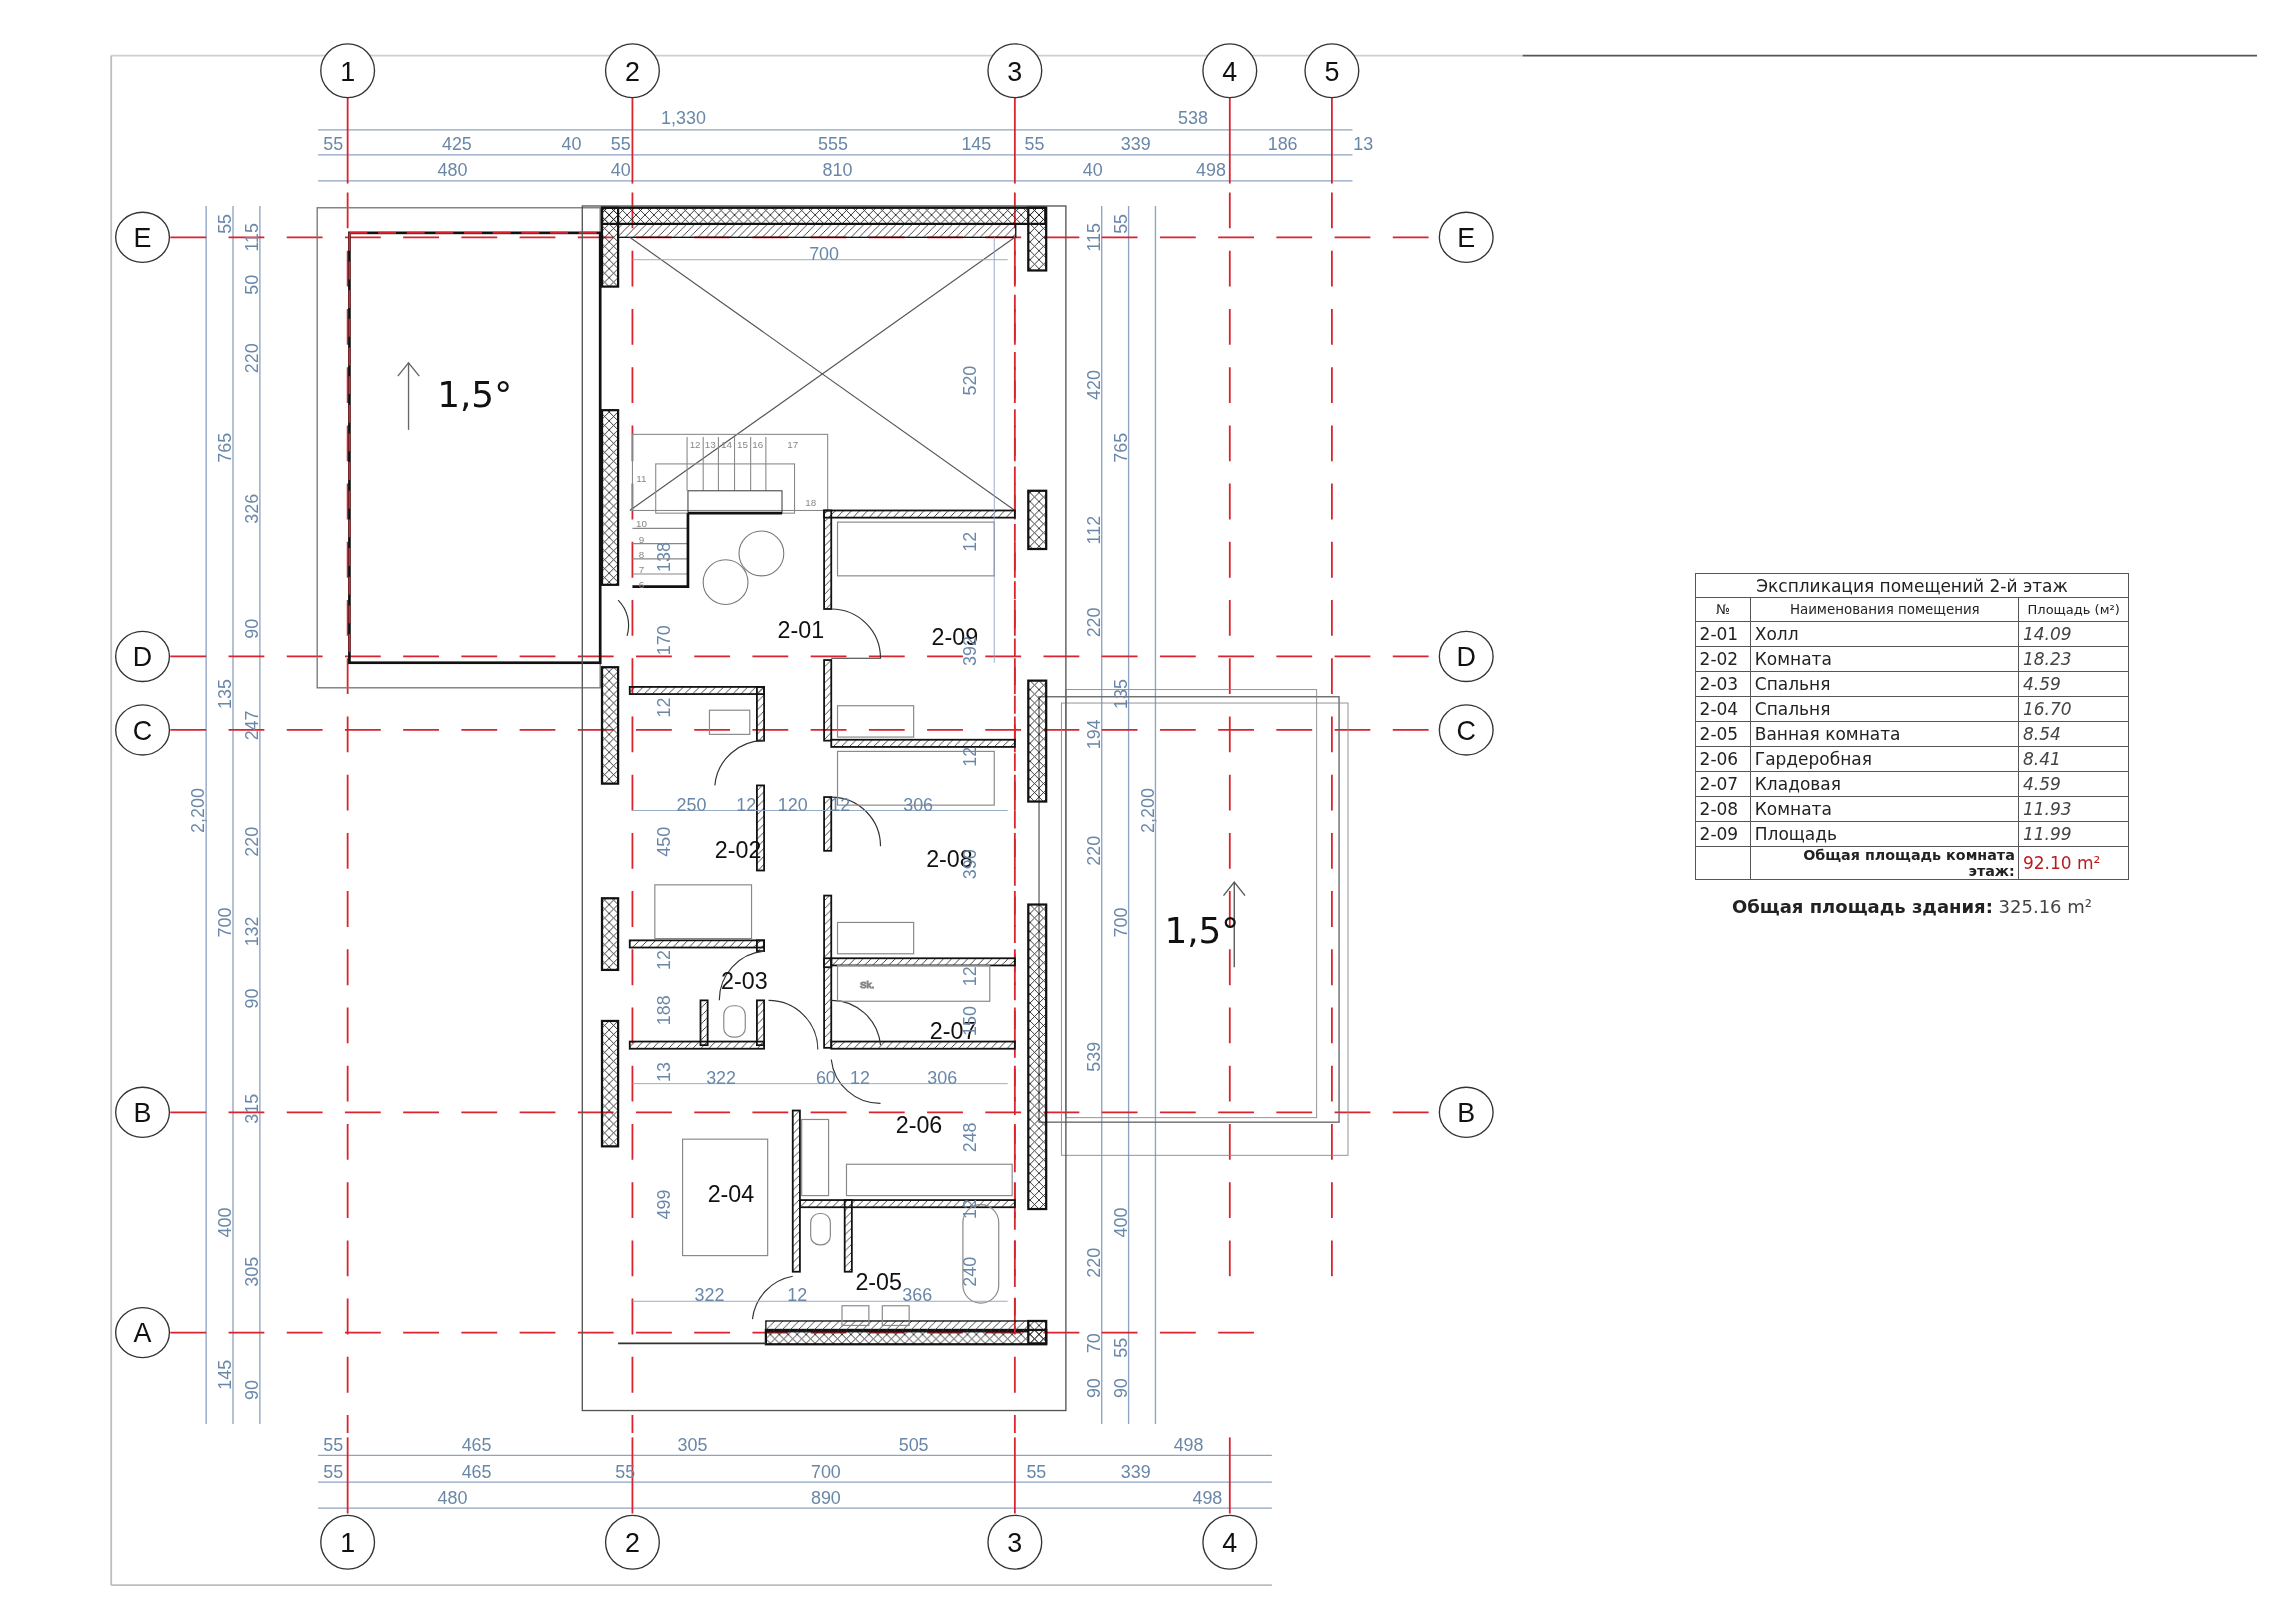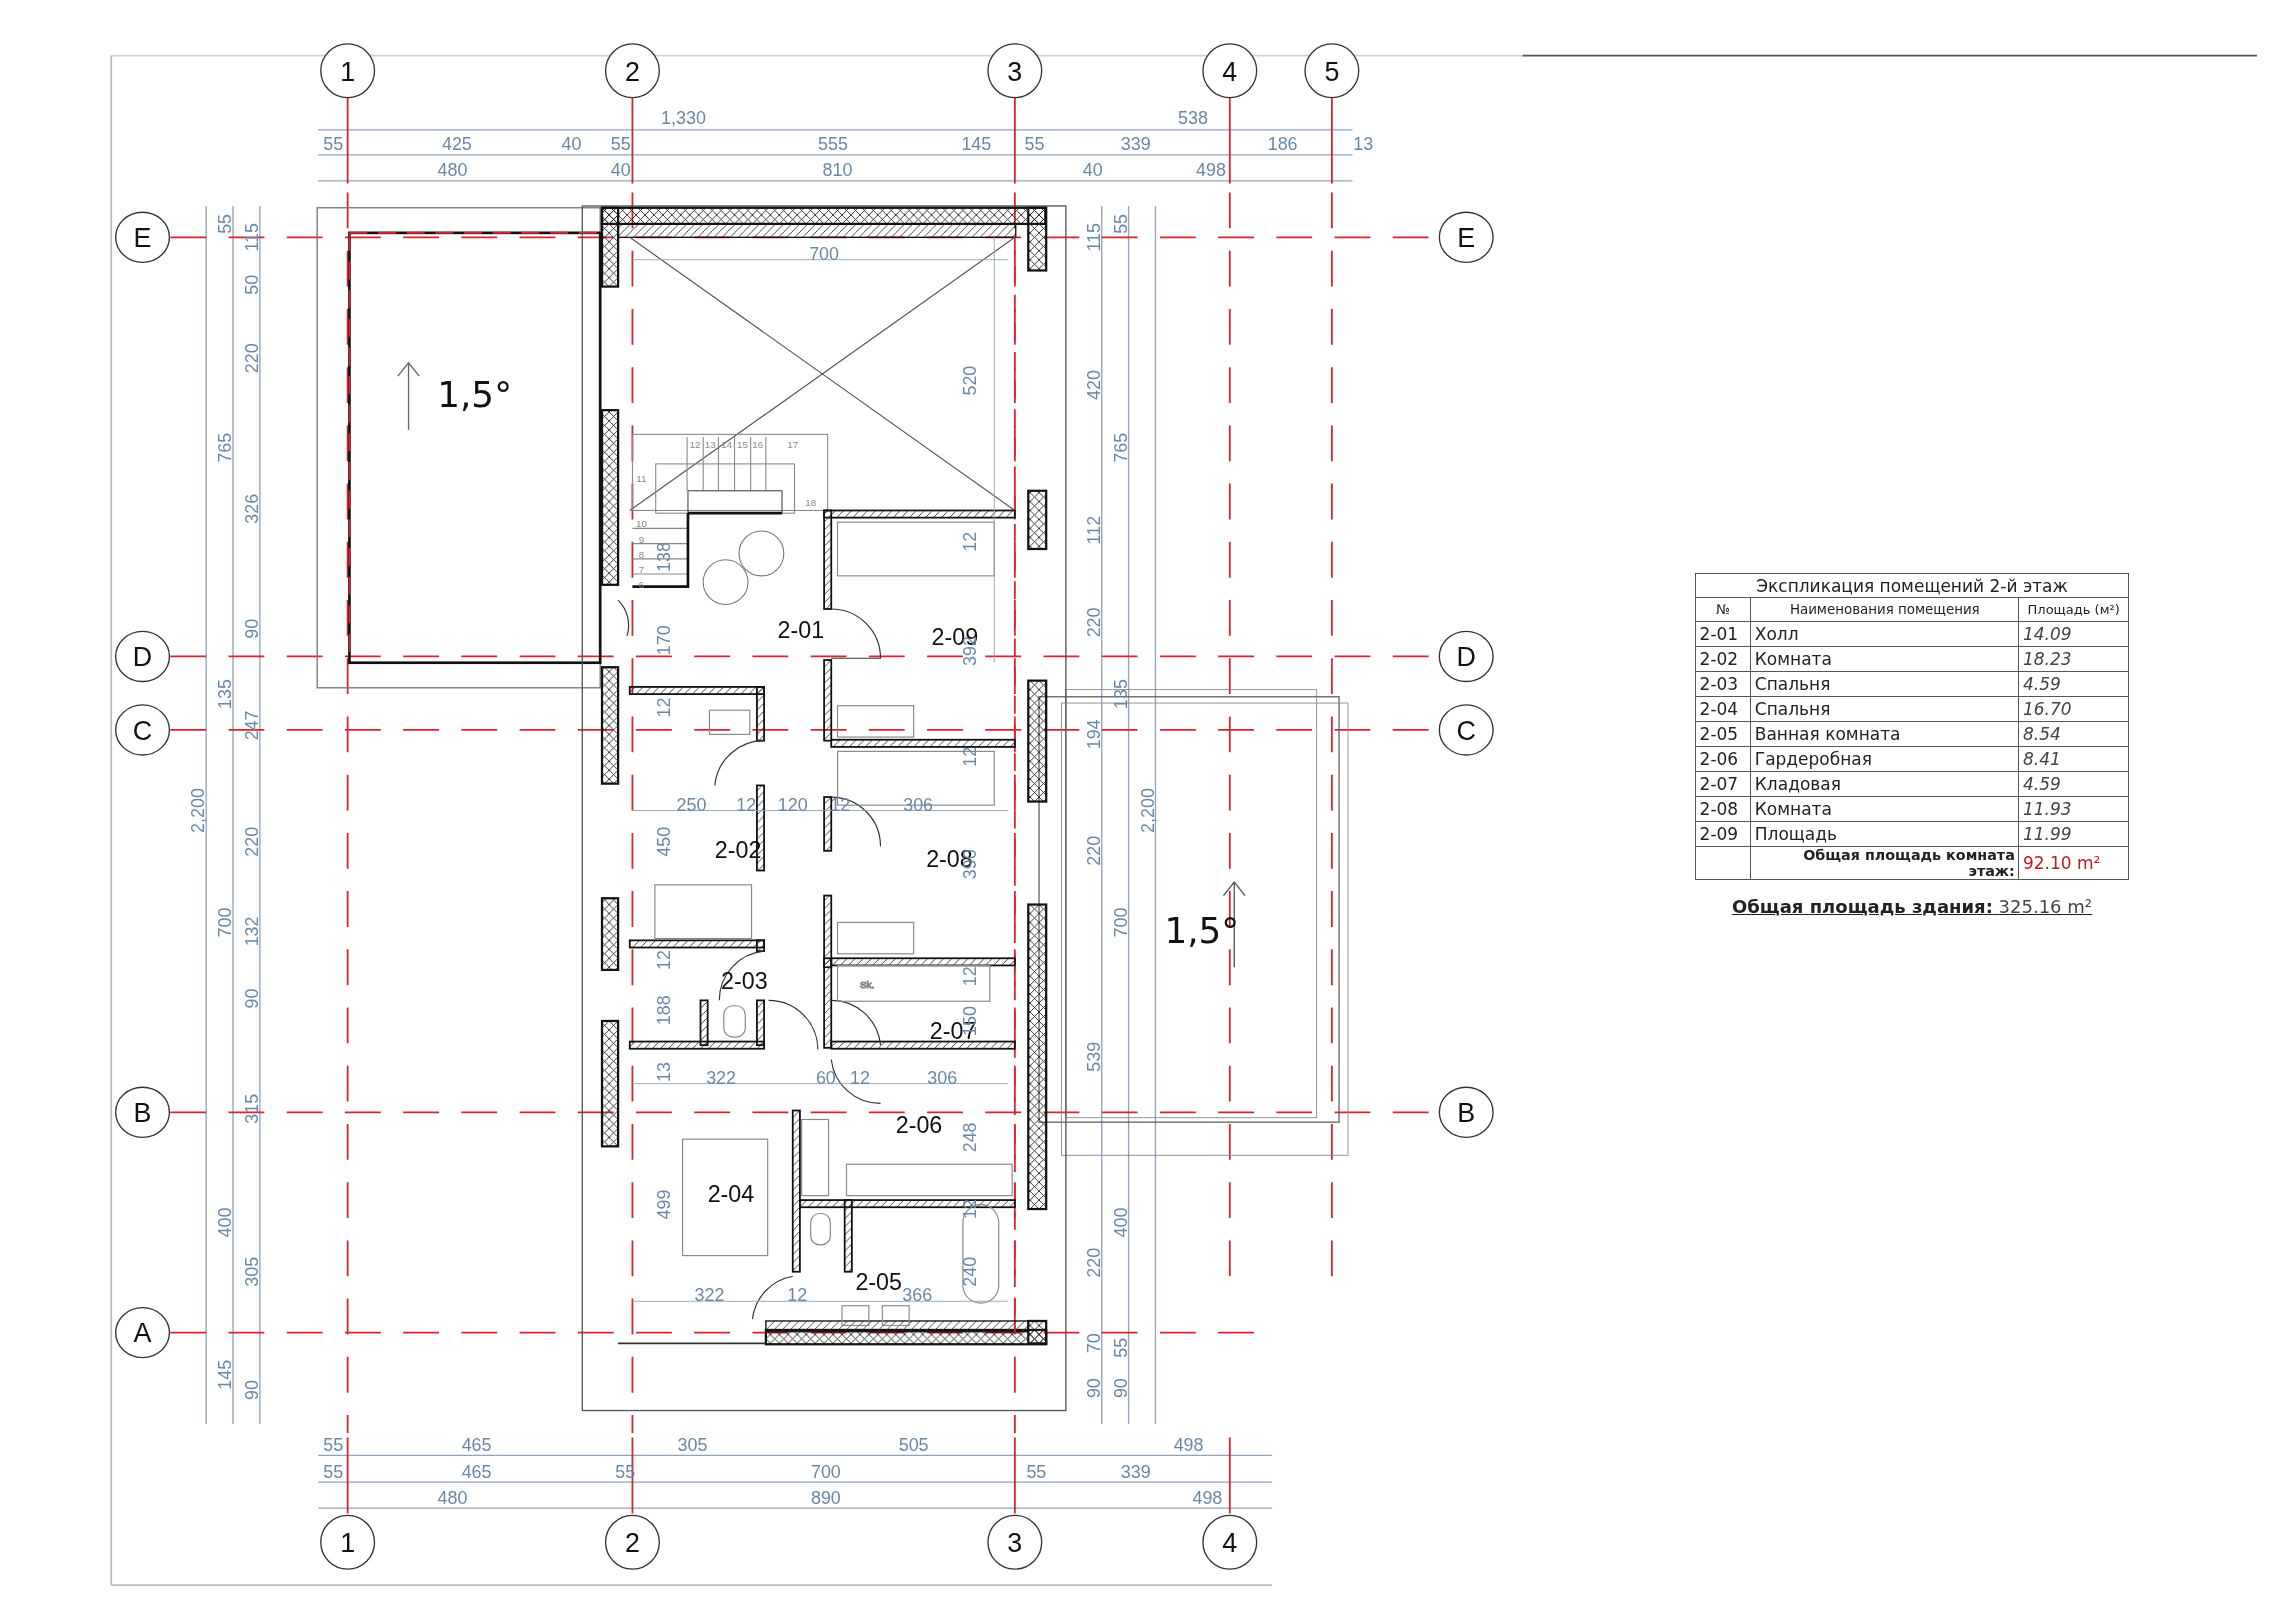--- a/index.html
+++ b/index.html
@@ -21,7 +21,7 @@
   #legend .area { font-size: 17px; color: #444; font-style: italic; }
   #legend .total-label { font-size: 14.3px; font-weight: bold; text-align: right; }
   #legend .total-val { font-size: 17px; color: #b91c1c; }
-  #grand { margin-top: 16px; text-align: center; font-size: 18px; text-decoration: underline; }
+  #grand { margin-top: 16px; text-align: center; font-size: 18px; }
   #grand b { font-weight: bold; }
   #grand span.v { color: #444; }
 </style>

